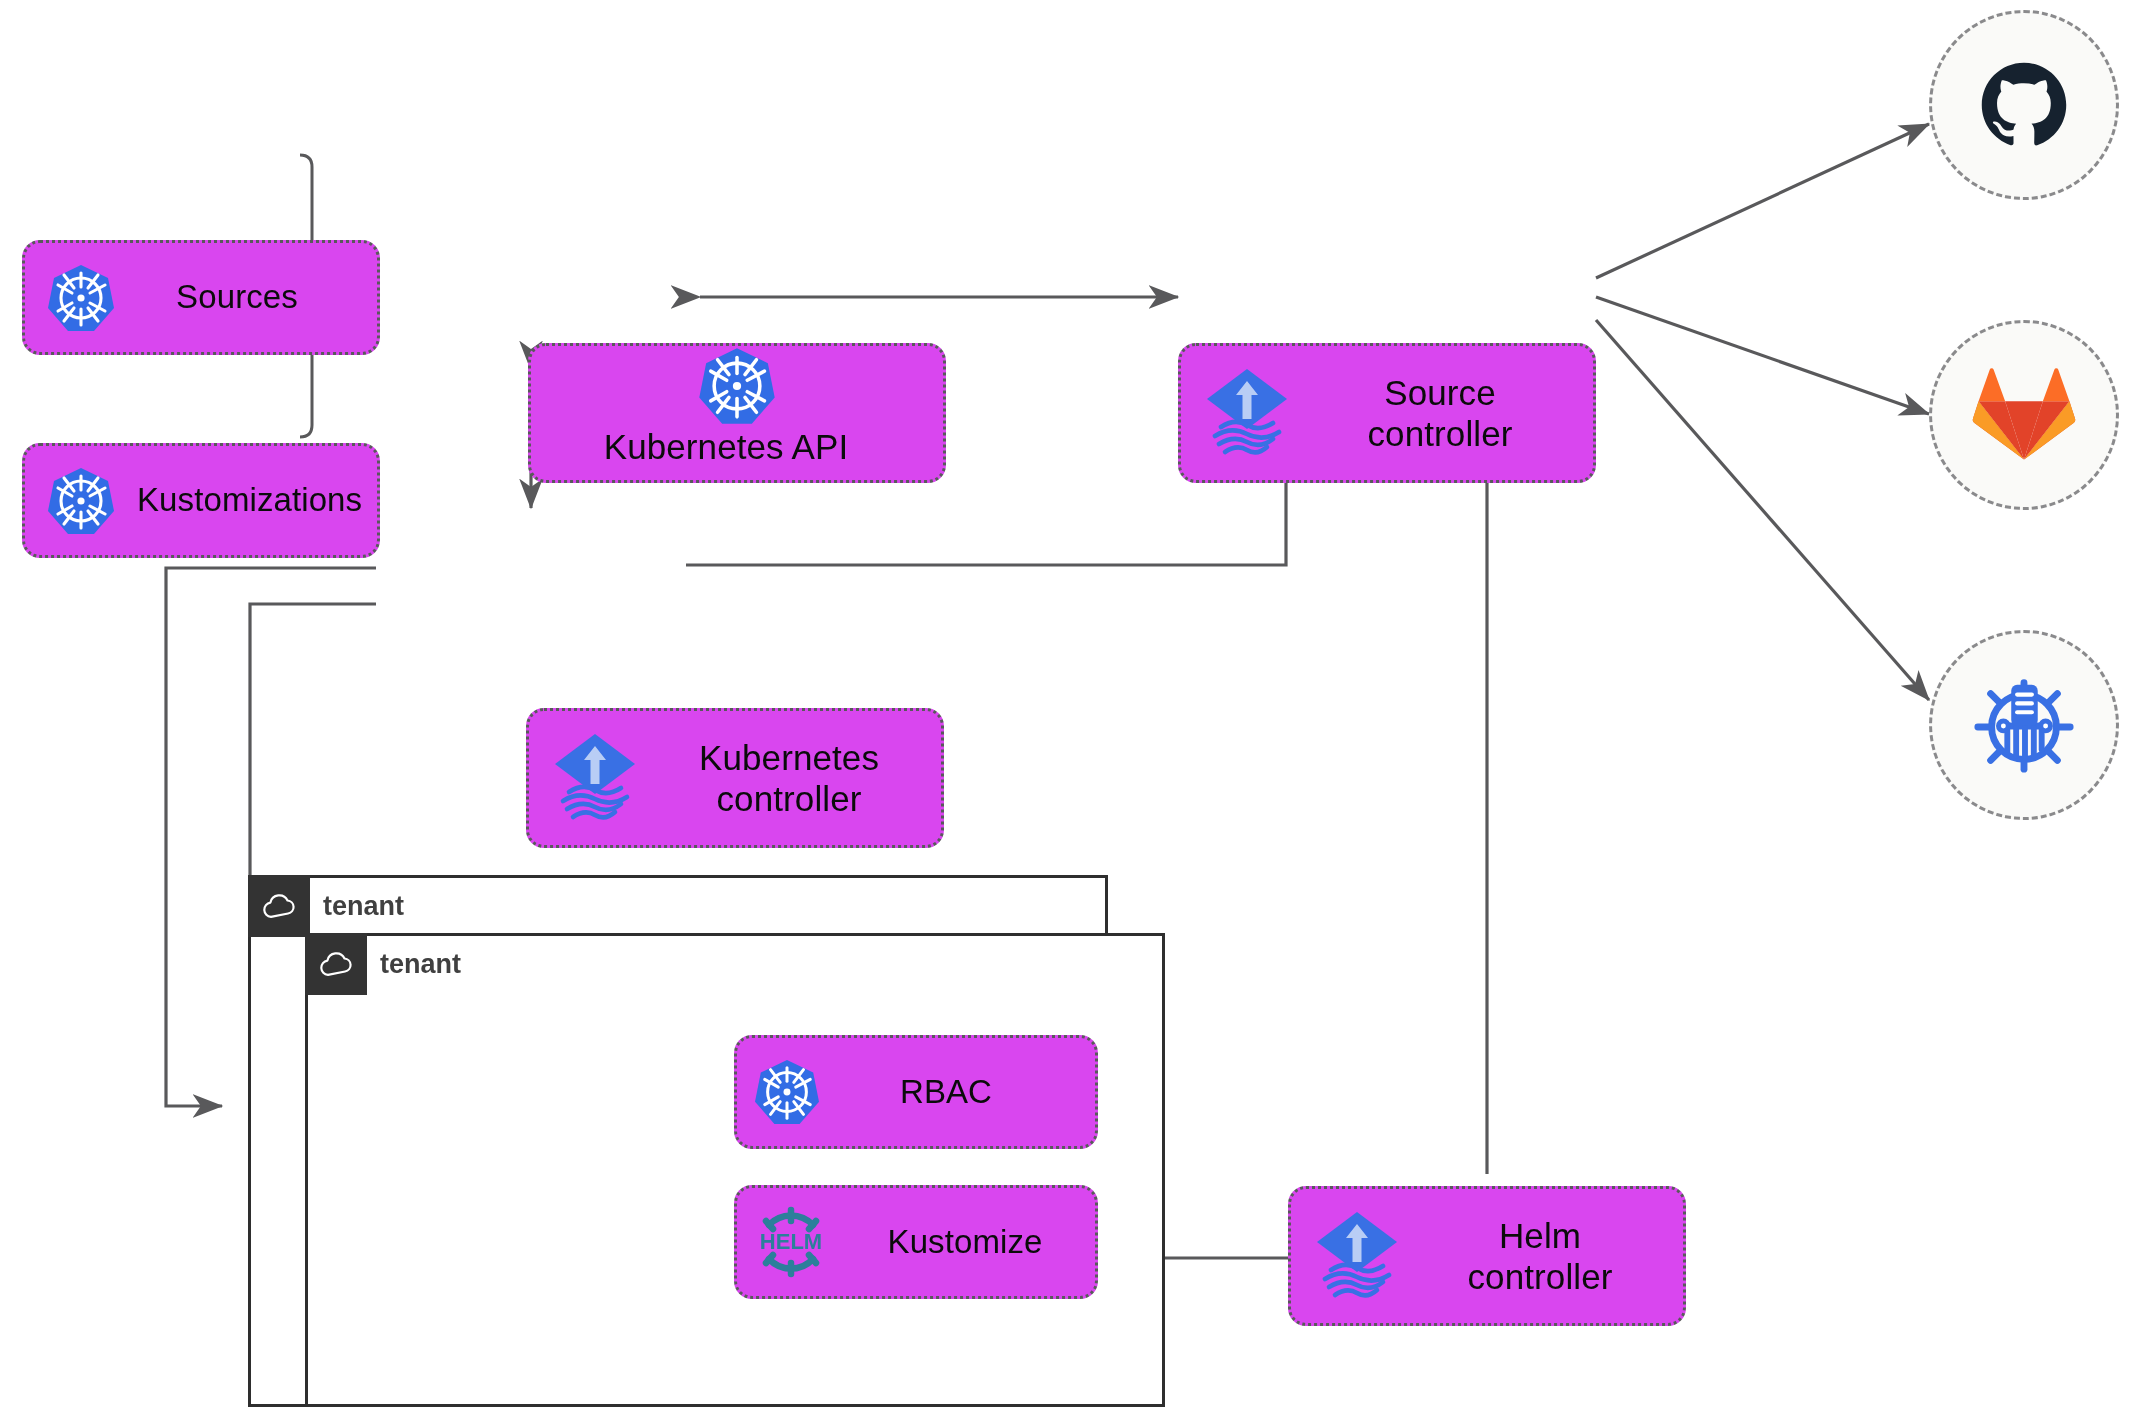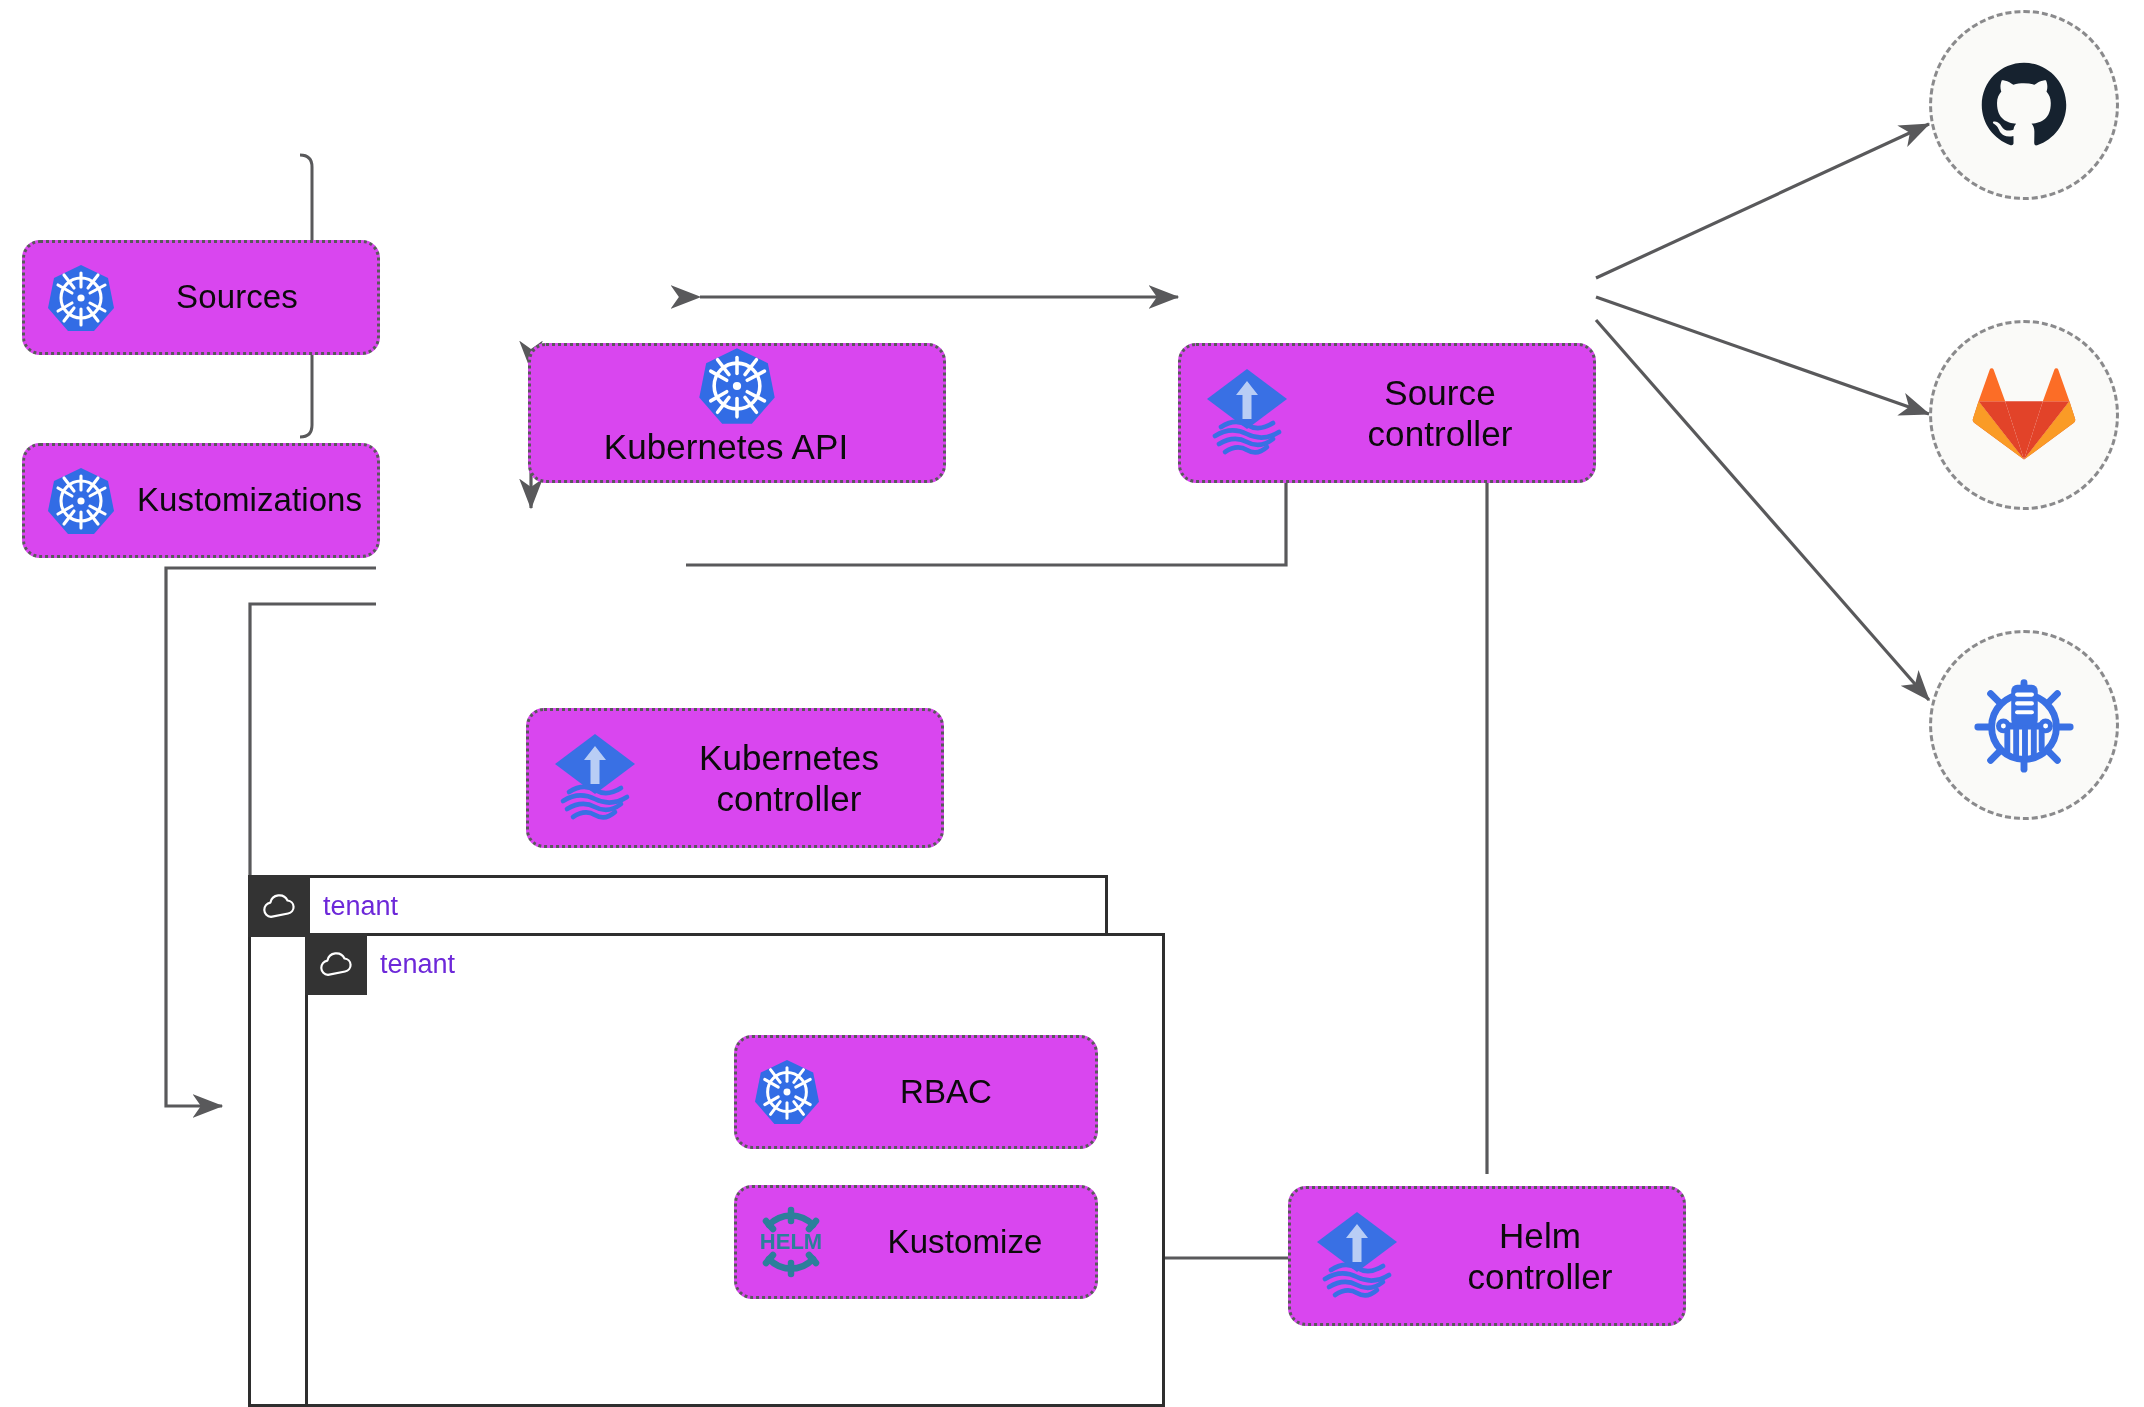--- a/index.html
+++ b/index.html
@@ -46,7 +46,7 @@
   }
   .tenant .tabname{
     position:absolute;top:-3px;height:62px;display:flex;align-items:center;
-    color:#6d28d9;font-size:27px;
+    color:#404040;font-size:27px;font-weight:bold;
   }
 
   .kwheel{display:block}

